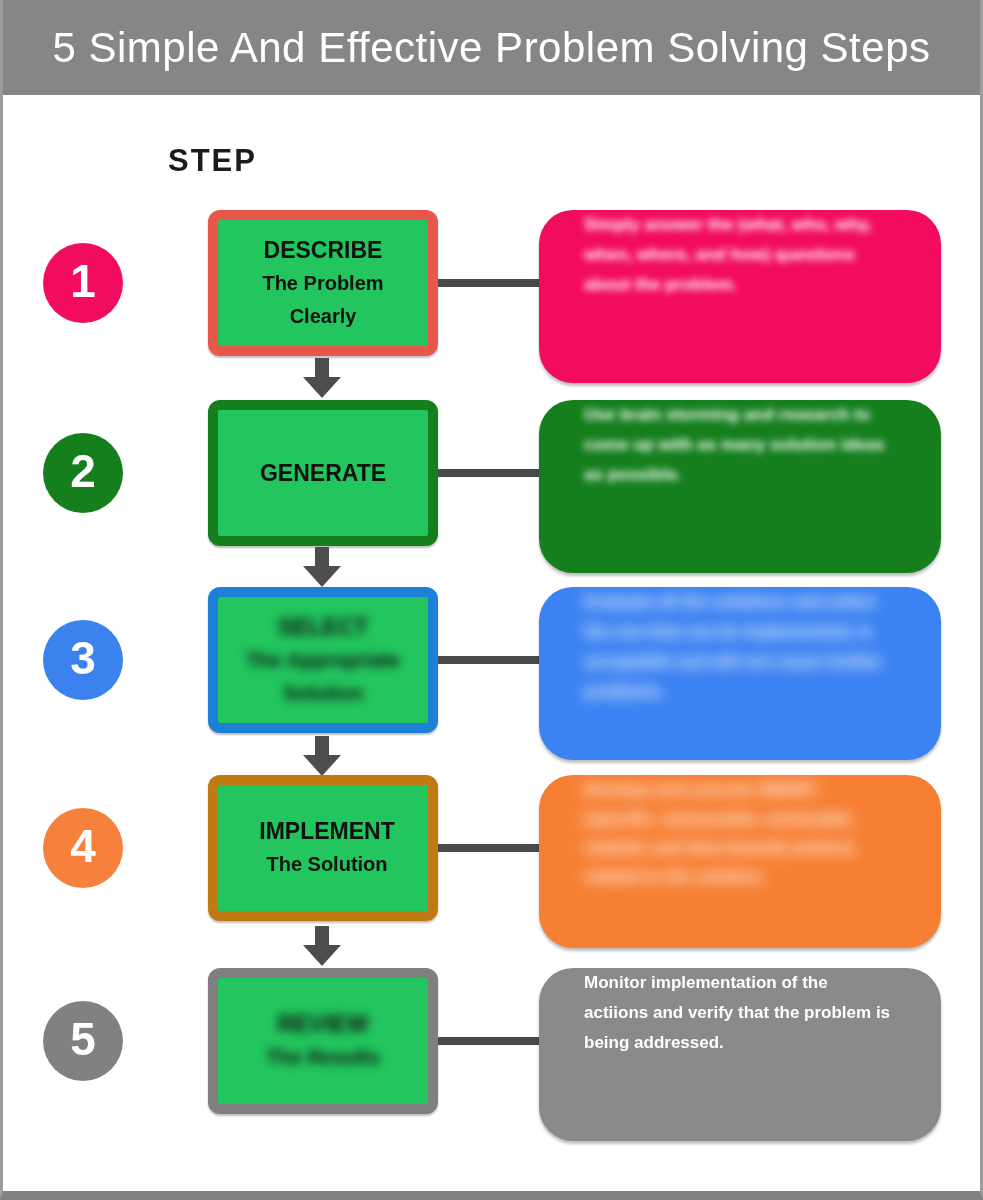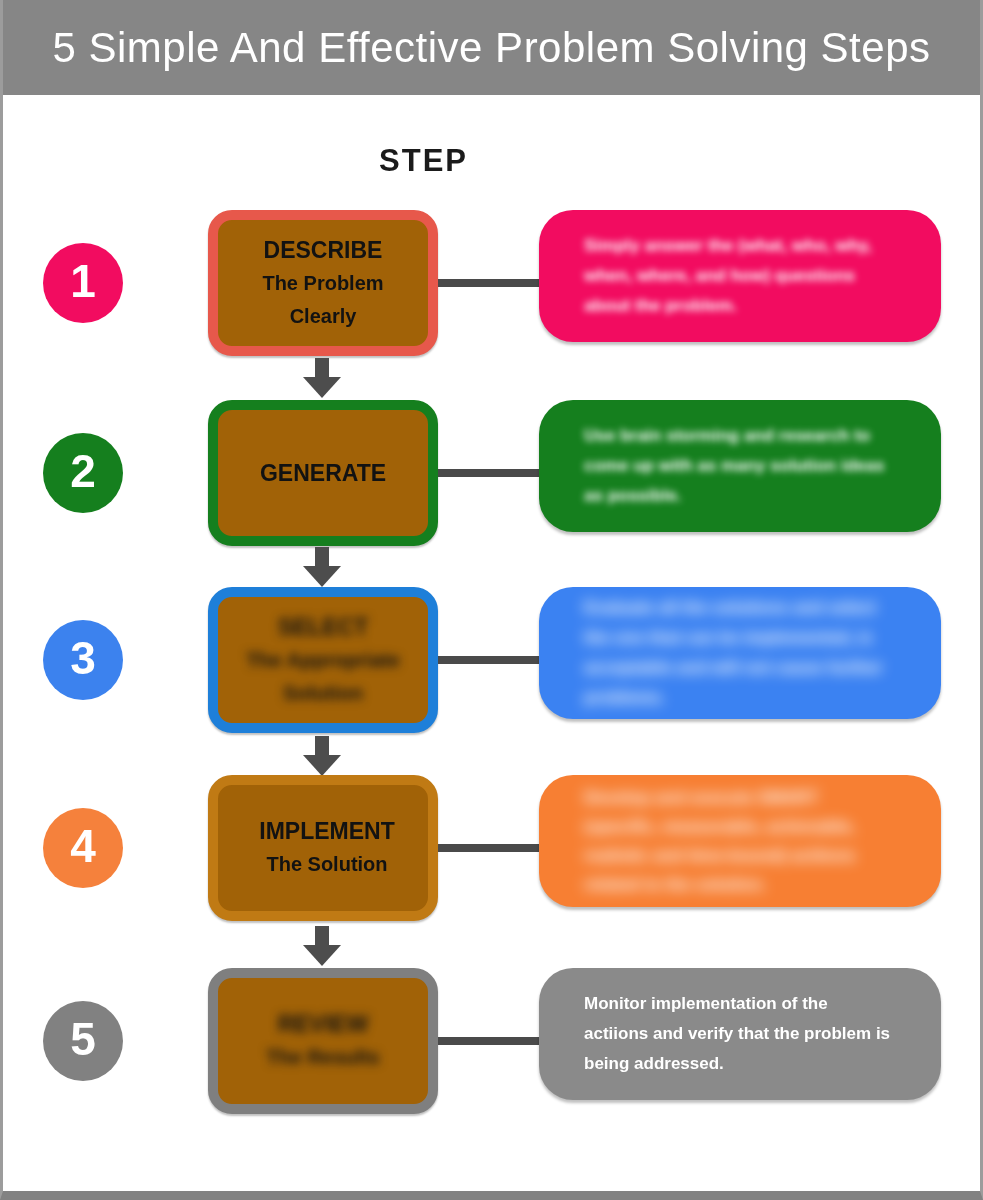--- a/index.html
+++ b/index.html
@@ -38,7 +38,7 @@
     position: absolute;
     top: 143px;
     width: 300px;
-    text-align: right;
+    text-align: left;
     font-size: 31px;
     font-weight: bold;
     letter-spacing: 2px;

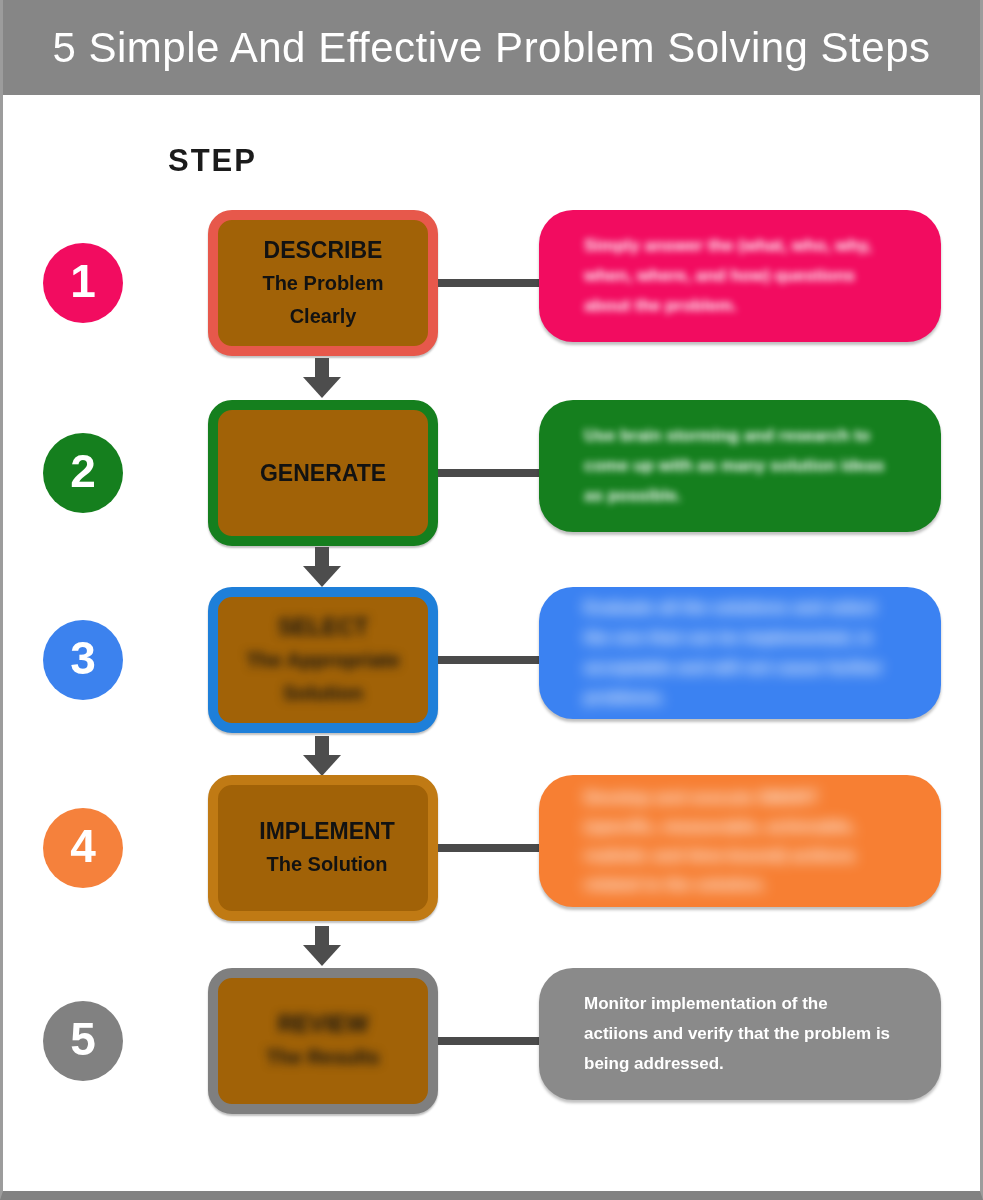--- a/index.html
+++ b/index.html
@@ -81,9 +81,9 @@
     top: 0;
     width: 230px;
     height: 146px;
-    background: #a16207;
+    background: #22c55e;
     border: 10px solid #888888;
-    border-radius: 24px;
+    border-radius: 12px;
     display: flex;
     flex-direction: column;
     align-items: center;

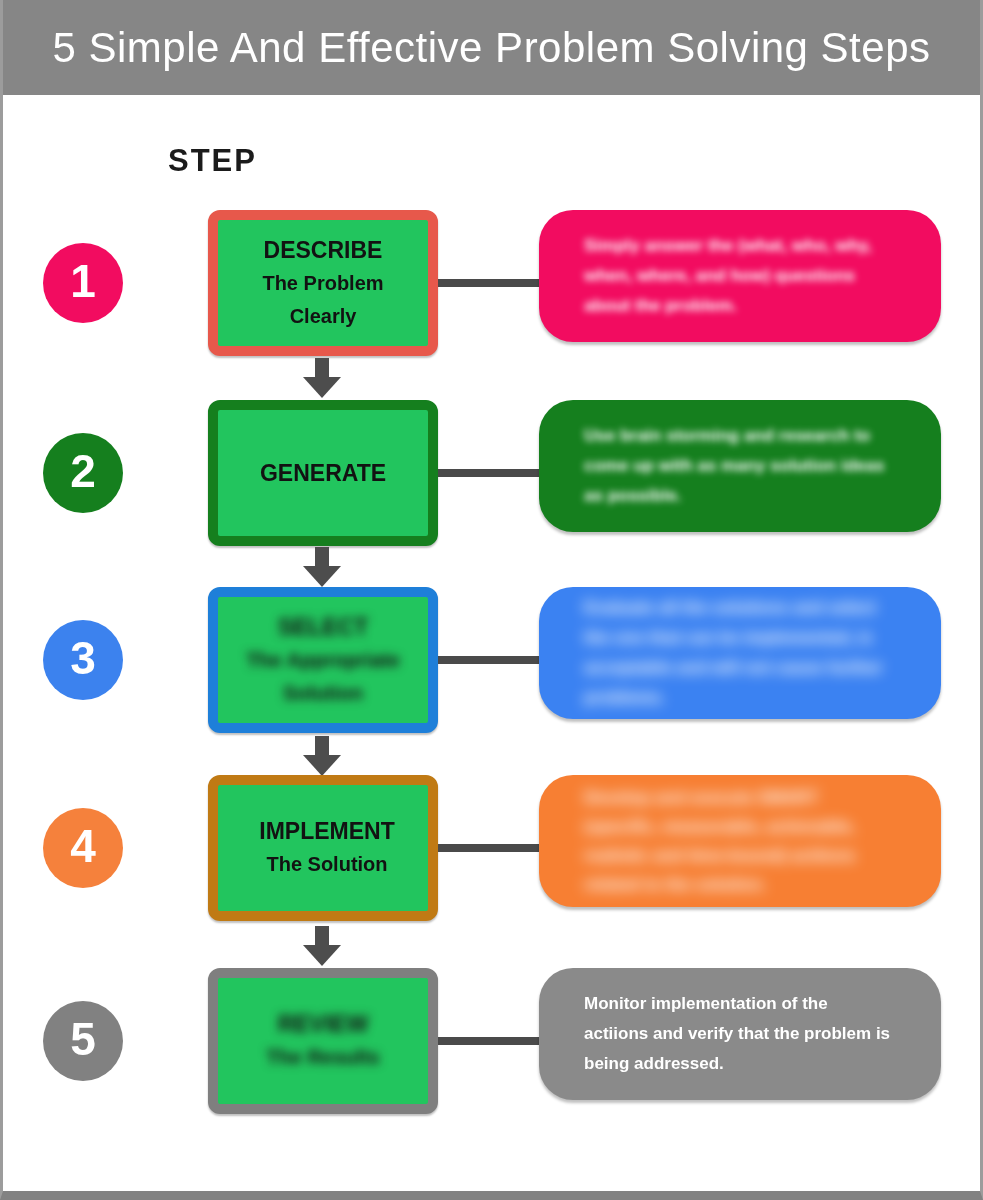--- a/index.html
+++ b/index.html
@@ -109,11 +109,11 @@
     left: 536px;
     top: 0;
     width: 402px;
-    height: 132px;
+    height: 173px;
     border-radius: 34px;
     background: #888888;
     display: flex;
-    align-items: center;
+    align-items: flex-start;
     box-shadow: 0 3px 3px rgba(0,0,0,0.25);
   }
   .how-text {

